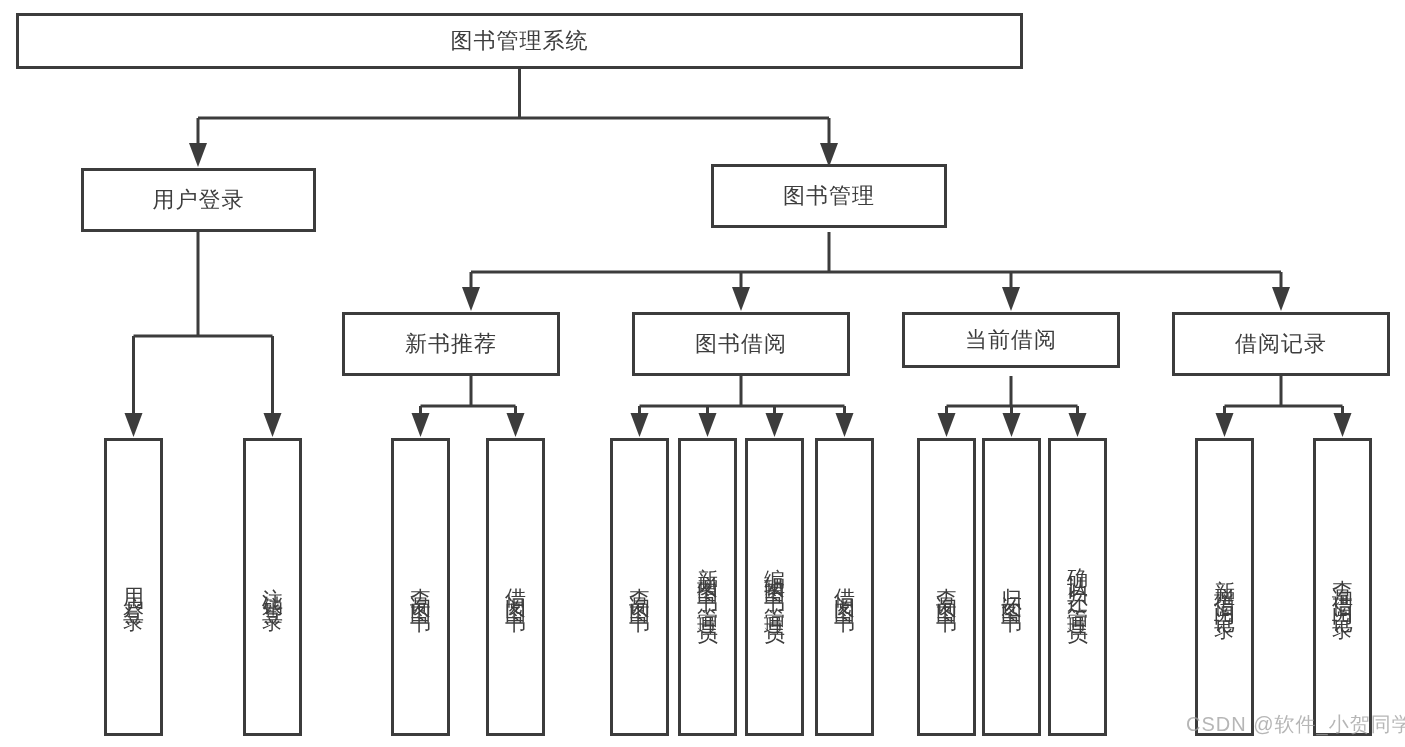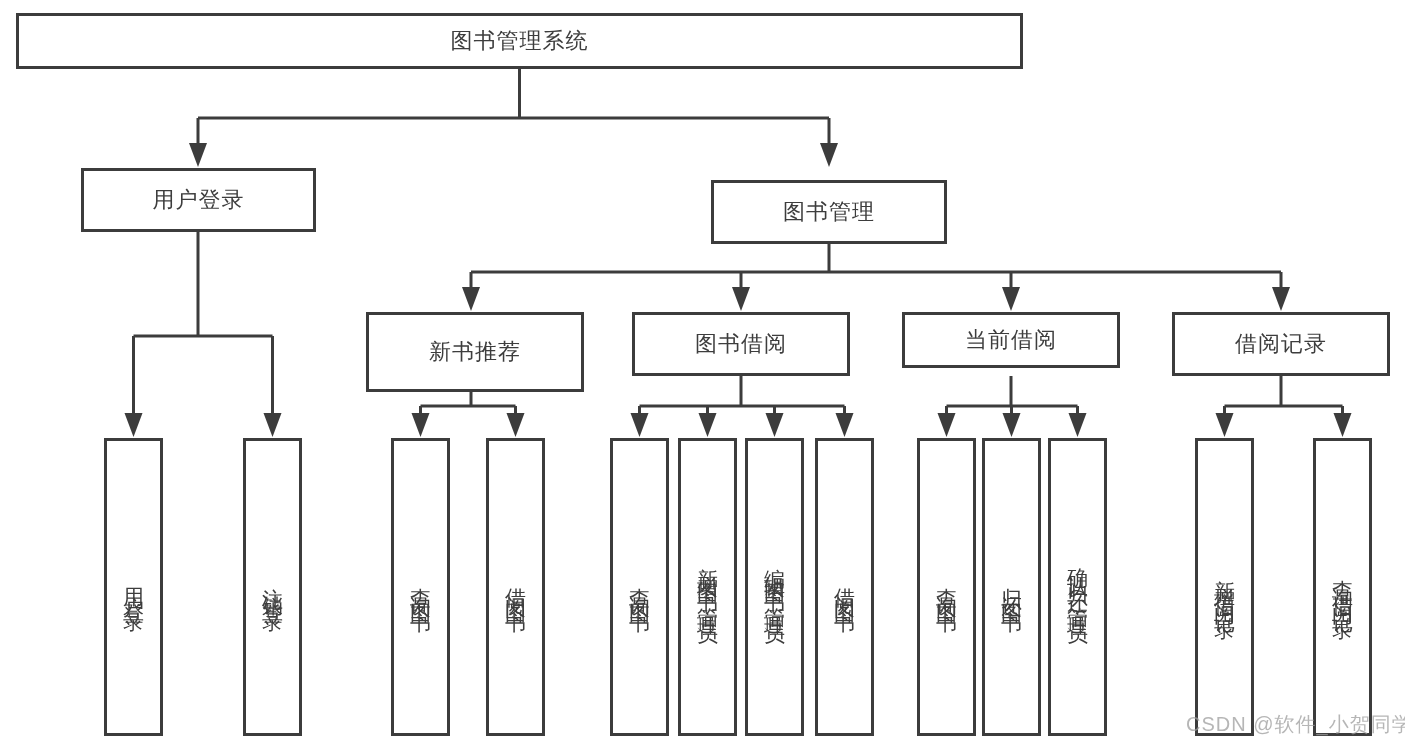--- a/index.html
+++ b/index.html
@@ -99,7 +99,7 @@
   <div class="box hbox" style="left:16px; top:13px; width:1007px; height:56px;">图书管理系统</div>
 
   <div class="box hbox" style="left:81px; top:168px; width:235px; height:64px;">用户登录</div>
-  <div class="box hbox" style="left:711px; top:180px; width:236px; height:64px;">图书管理</div>
+  <div class="box hbox" style="left:711px; top:164px; width:236px; height:64px;">图书管理</div>
 
   <div class="box hbox" style="left:366px; top:312px; width:218px; height:80px;">新书推荐</div>
   <div class="box hbox" style="left:632px; top:312px; width:218px; height:64px;">图书借阅</div>

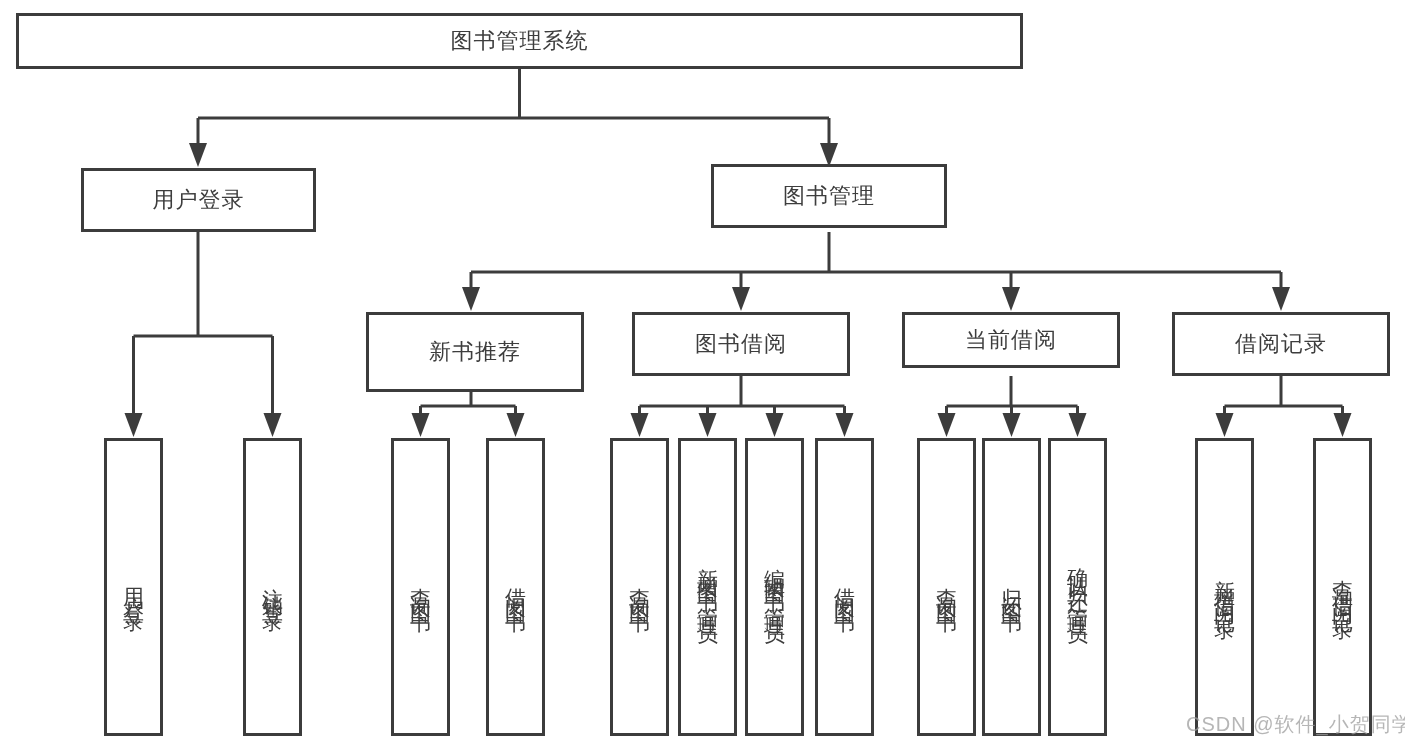--- a/index.html
+++ b/index.html
@@ -101,7 +101,7 @@
   <div class="box hbox" style="left:81px; top:168px; width:235px; height:64px;">用户登录</div>
   <div class="box hbox" style="left:711px; top:164px; width:236px; height:64px;">图书管理</div>
 
-  <div class="box hbox" style="left:366px; top:312px; width:218px; height:80px;">新书推荐</div>
+  <div class="box hbox" style="left:342px; top:312px; width:218px; height:64px;">新书推荐</div>
   <div class="box hbox" style="left:632px; top:312px; width:218px; height:64px;">图书借阅</div>
   <div class="box hbox" style="left:902px; top:312px; width:218px; height:56px;">当前借阅</div>
   <div class="box hbox" style="left:1172px; top:312px; width:218px; height:64px;">借阅记录</div>

